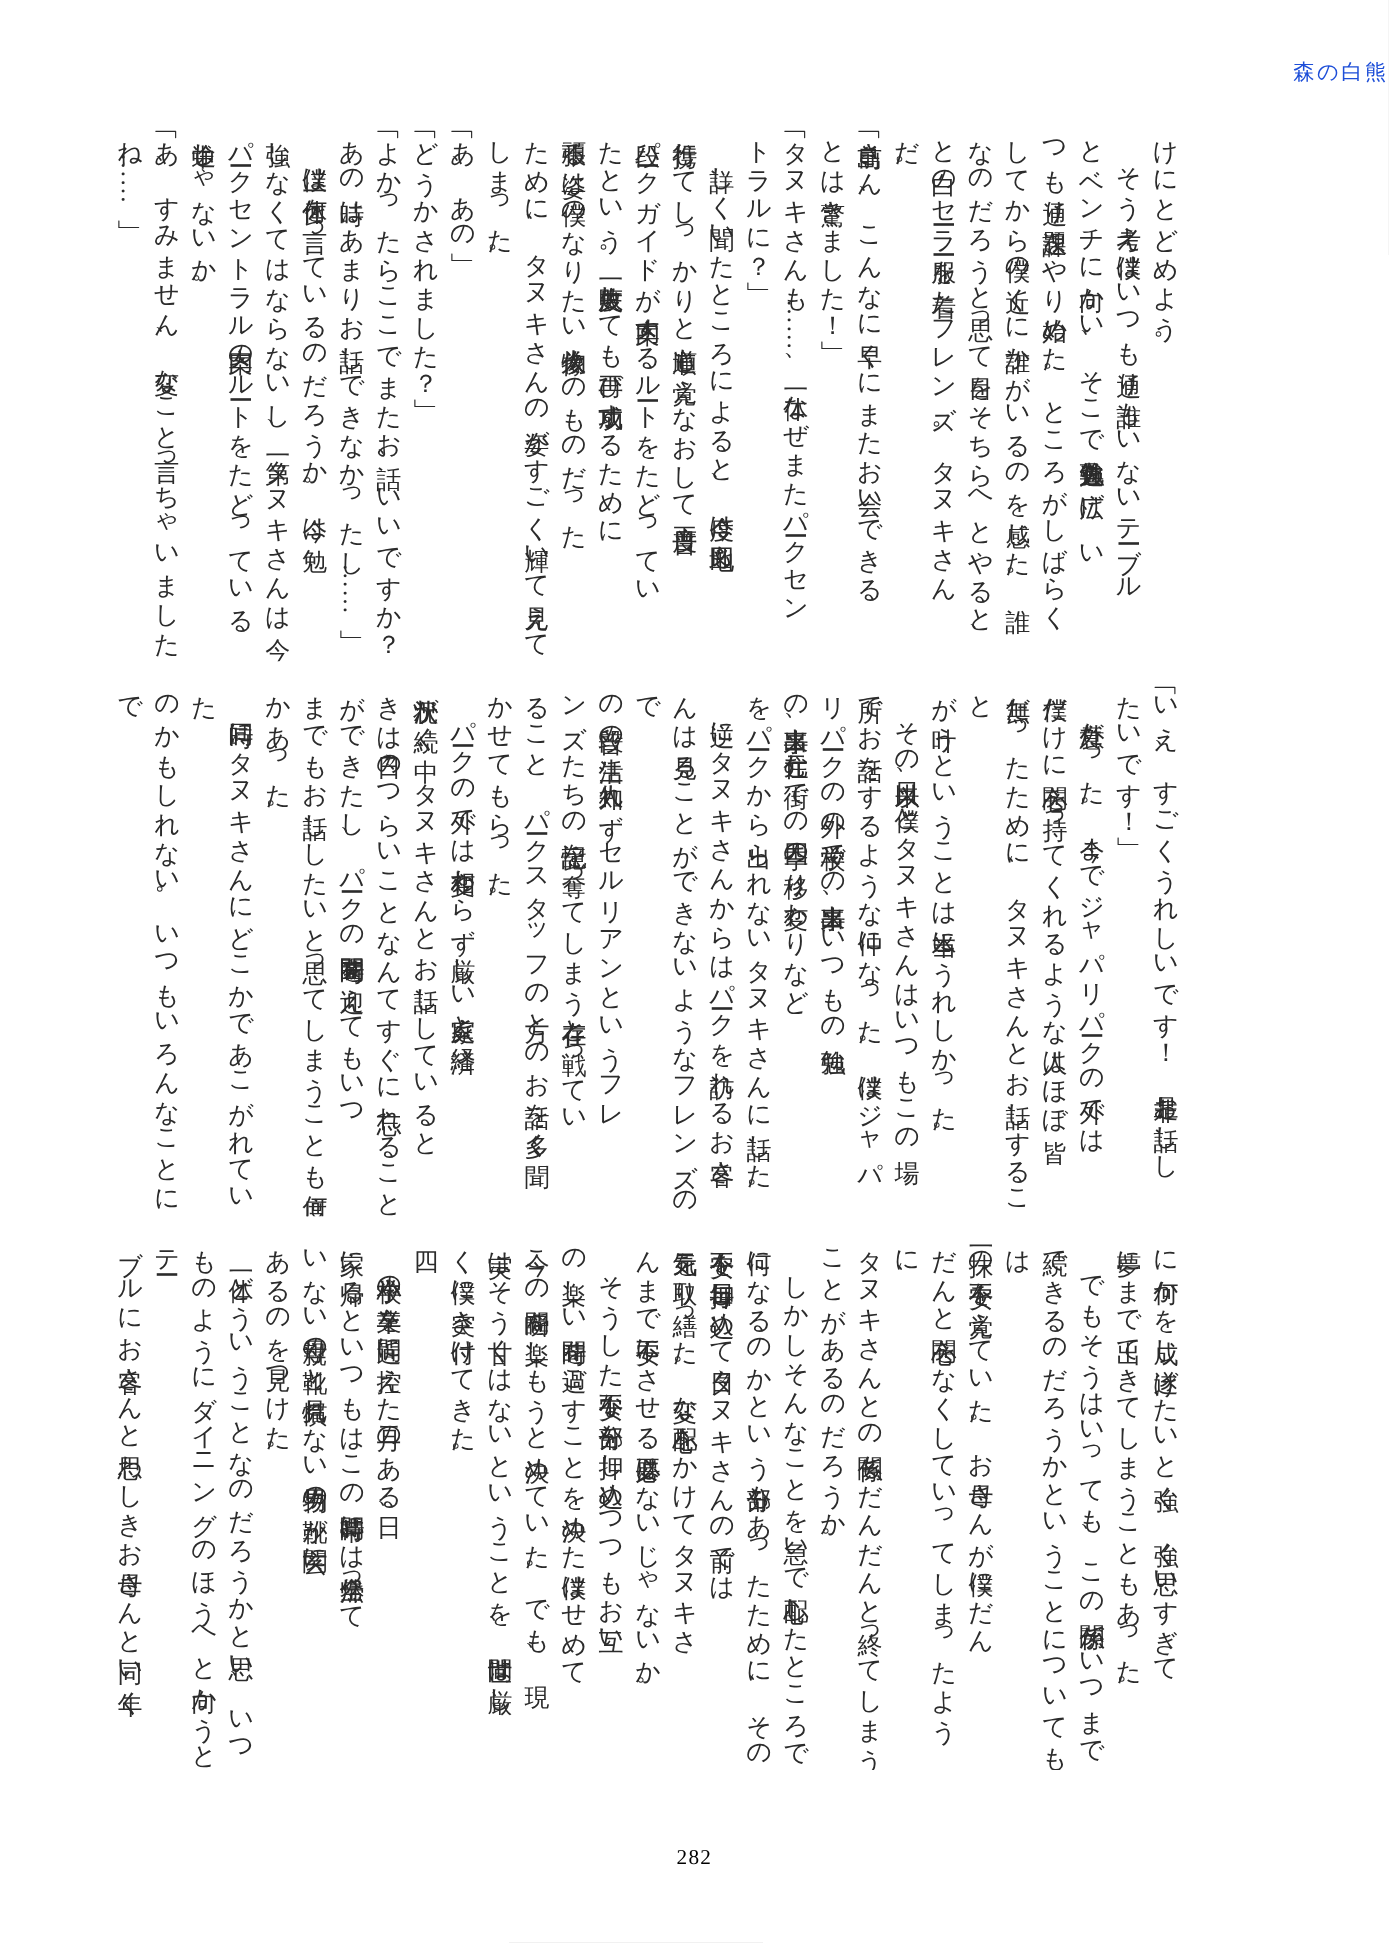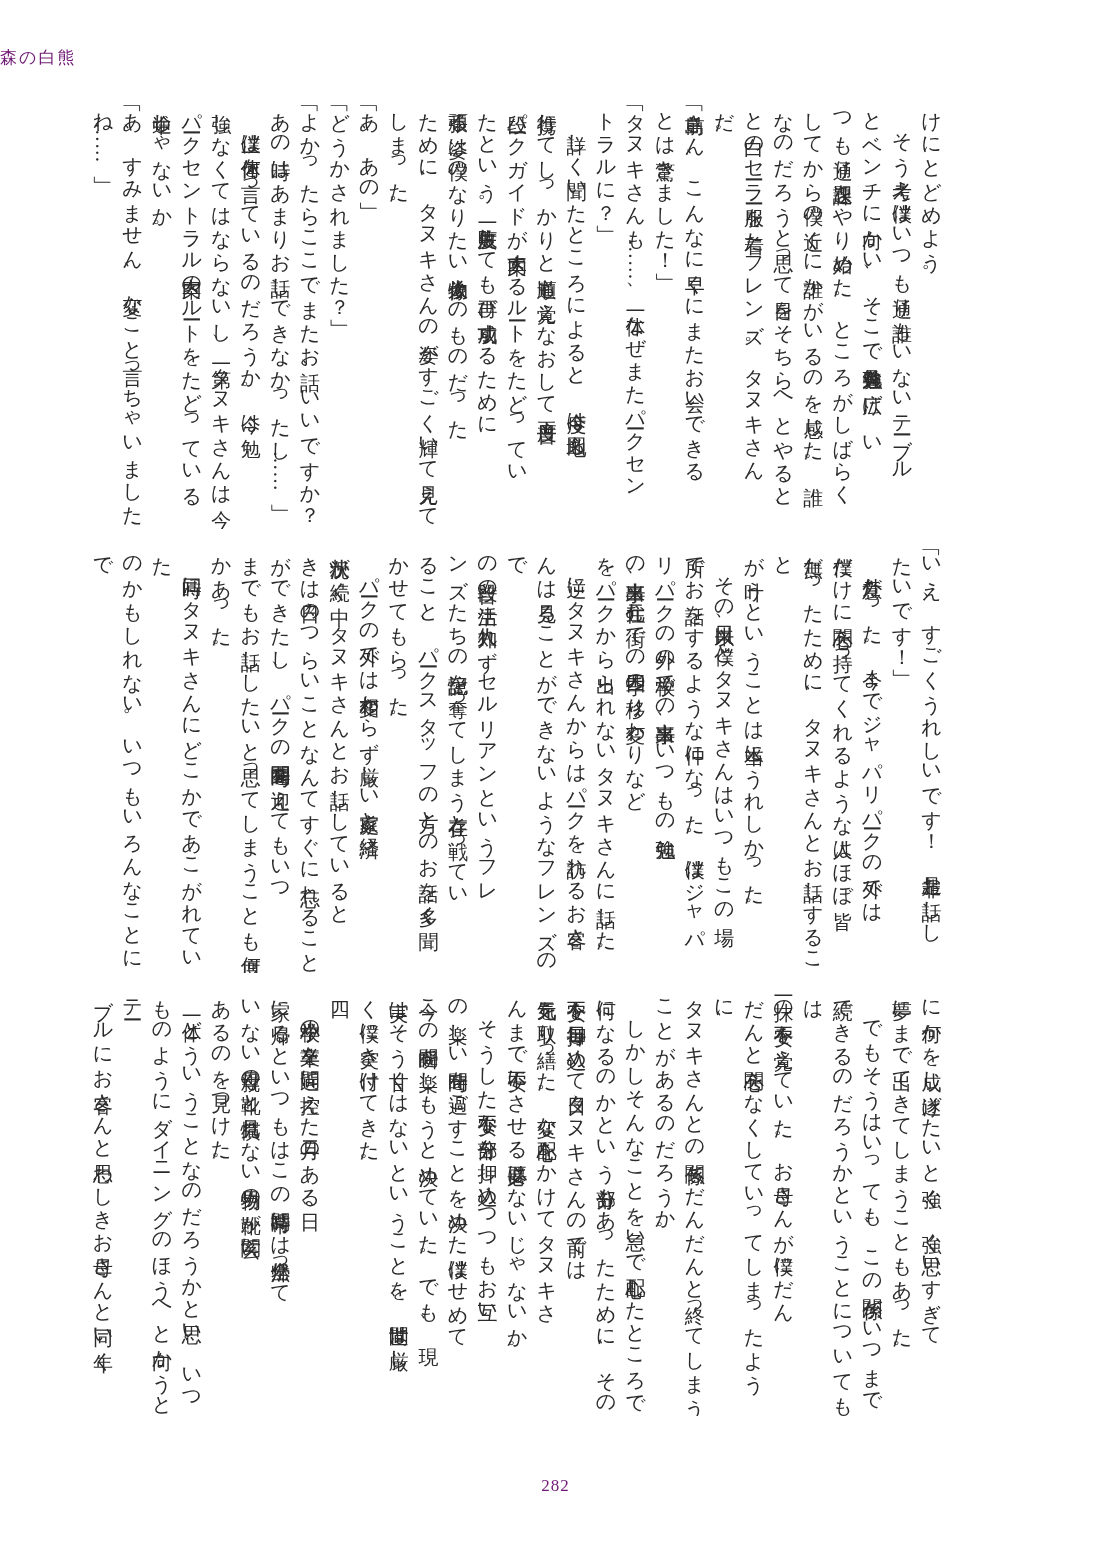--- a/index.html
+++ b/index.html
@@ -17,10 +17,10 @@
     top: 46px;
     left: 0;
     width: 100%;
-    text-align: left;
+    text-align: right;
     font-size: 17px;
     letter-spacing: 2px;
-    color: #701a75;
+    color: #1d4ed8;
   }
   .band {
     position: absolute;

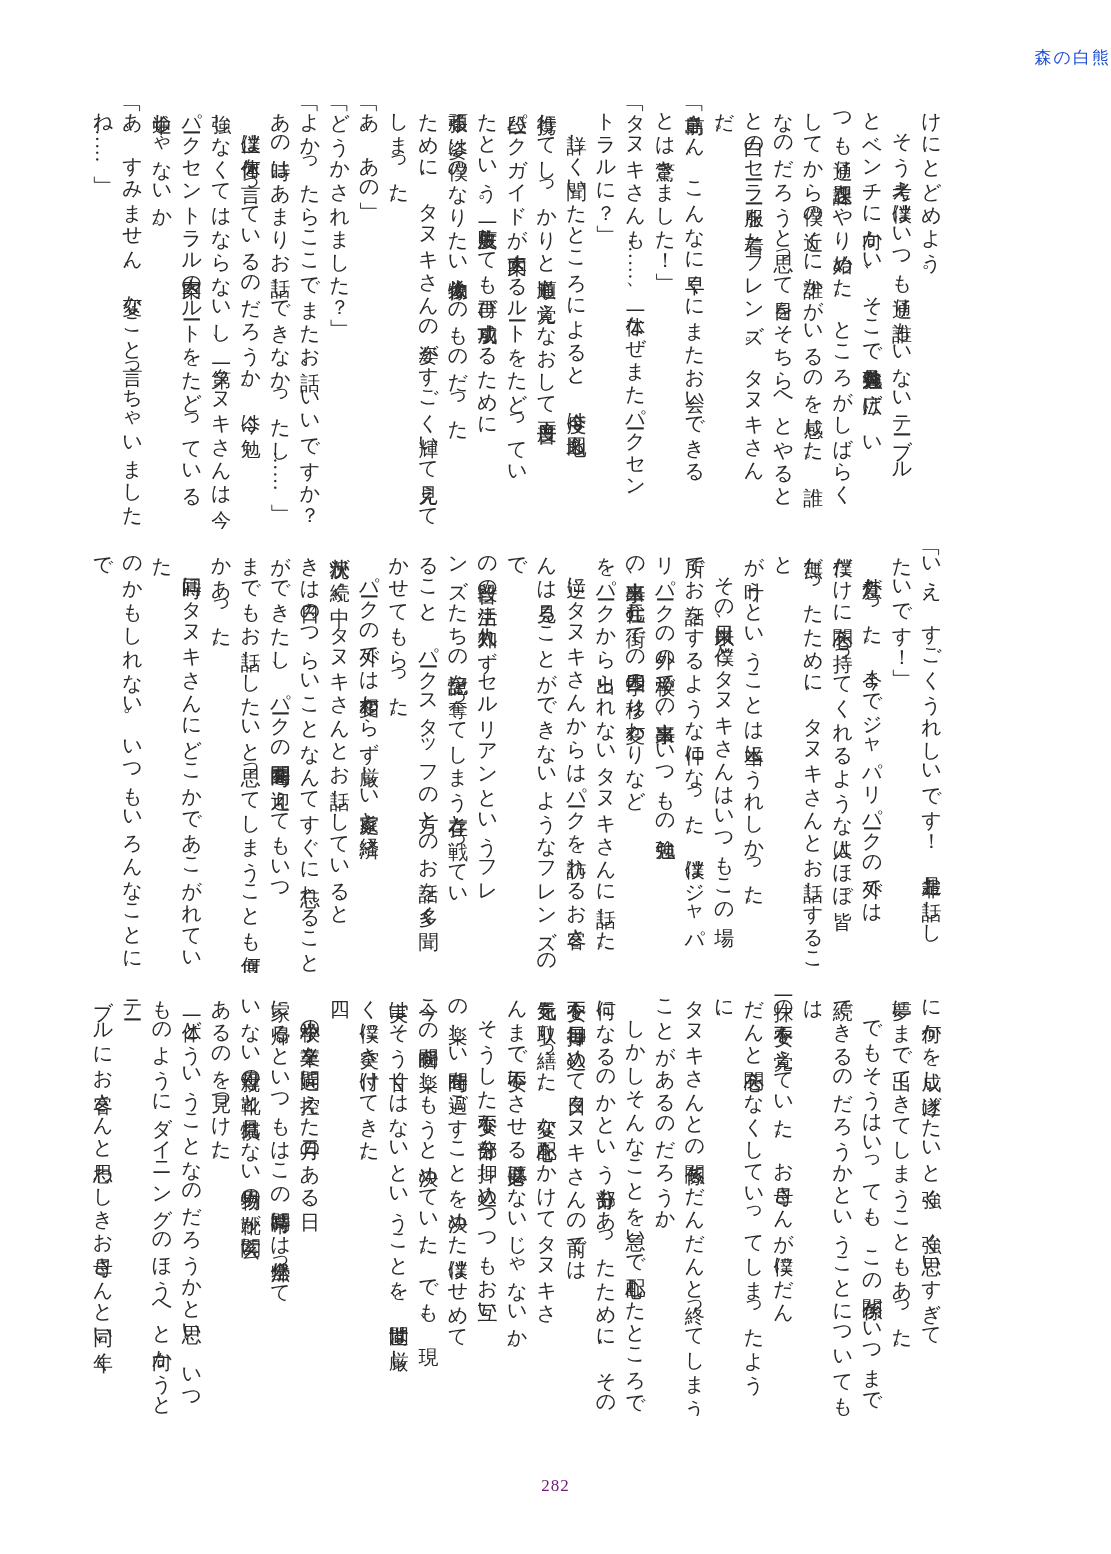--- a/index.html
+++ b/index.html
@@ -48,7 +48,7 @@
     text-align: center;
     font-size: 17px;
     letter-spacing: 1px;
-    color: #701a75;
+    color: #000000;
   }
 </style>
 </head>

